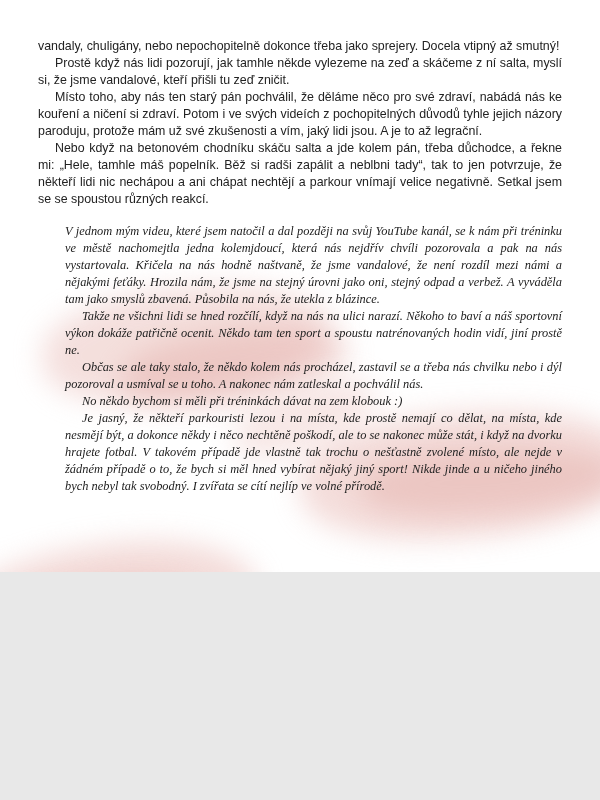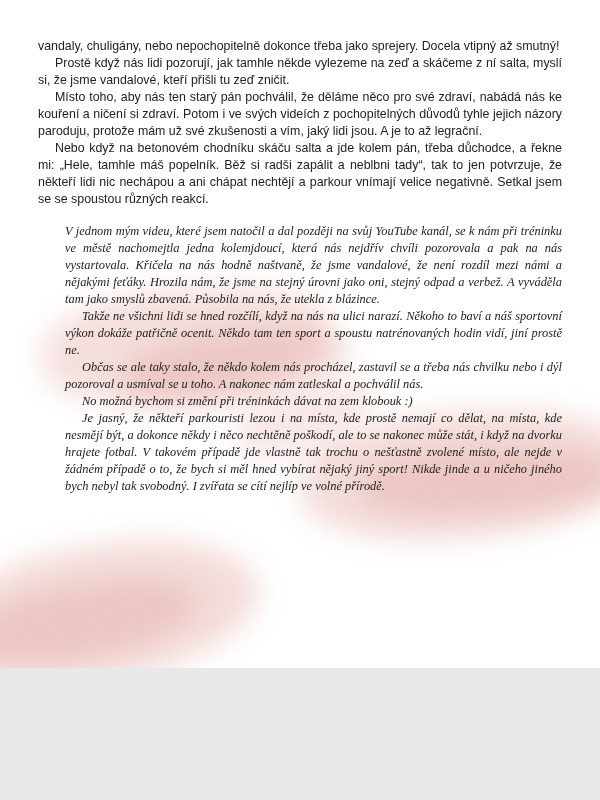--- a/index.html
+++ b/index.html
@@ -6,7 +6,7 @@
   .page {
     position: relative;
     width: 600px;
-    height: 668px;
+    height: 572px;
     margin: 0 auto;
     background: #ffffff;
     overflow: hidden;

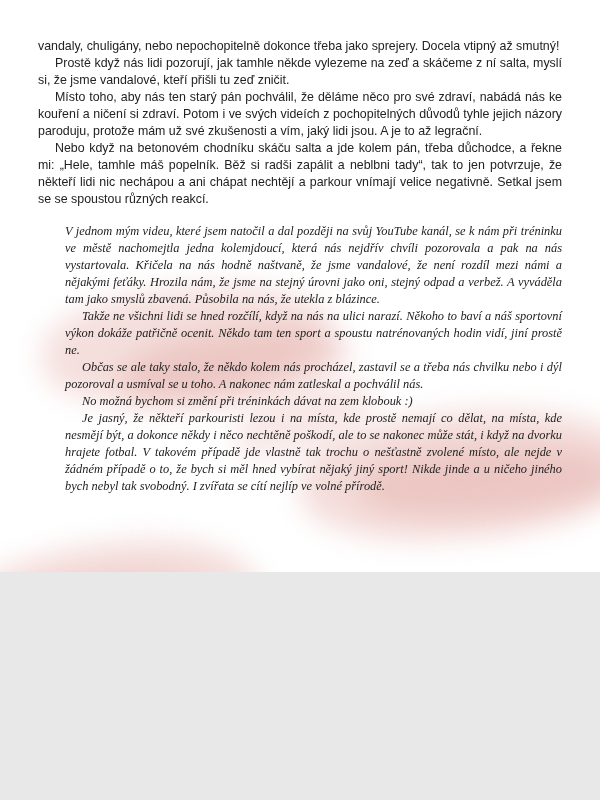--- a/index.html
+++ b/index.html
@@ -84,7 +84,7 @@
       <p>V jednom mým videu, které jsem natočil a dal později na svůj YouTube kanál, se k nám při tréninku ve městě nachomejtla jedna kolemjdoucí, která nás nejdřív chvíli pozorovala a pak na nás vystartovala. Křičela na nás hodně naštvaně, že jsme vandalové, že není rozdíl mezi námi a nějakými feťáky. Hrozila nám, že jsme na stejný úrovni jako oni, stejný odpad a verbež. A vyváděla tam jako smyslů zbavená. Působila na nás, že utekla z blázince.</p>
       <p class="indent">Takže ne všichni lidi se hned rozčílí, když na nás na ulici narazí. Někoho to baví a náš sportovní výkon dokáže patřičně ocenit. Někdo tam ten sport a spoustu natrénovaných hodin vidí, jiní prostě ne.</p>
       <p class="indent">Občas se ale taky stalo, že někdo kolem nás procházel, zastavil se a třeba nás chvilku nebo i dýl pozoroval a usmíval se u toho. A nakonec nám zatleskal a pochválil nás.</p>
-      <p class="indent">No možná bychom si změní při tréninkách dávat na zem klobouk :)</p>
+      <p class="indent">No někdo bychom si měli při tréninkách dávat na zem klobouk :)</p>
       <p class="indent">Je jasný, že někteří parkouristi lezou i na místa, kde prostě nemají co dělat, na místa, kde nesmějí být, a dokonce někdy i něco nechtěně poškodí, ale to se nakonec může stát, i když na dvorku hrajete fotbal. V takovém případě jde vlastně tak trochu o nešťastně zvolené místo, ale nejde v žádném případě o to, že bych si měl hned vybírat nějaký jiný sport! Nikde jinde a u ničeho jiného bych nebyl tak svobodný. I zvířata se cítí nejlíp ve volné přírodě.</p>
     </div>
 

